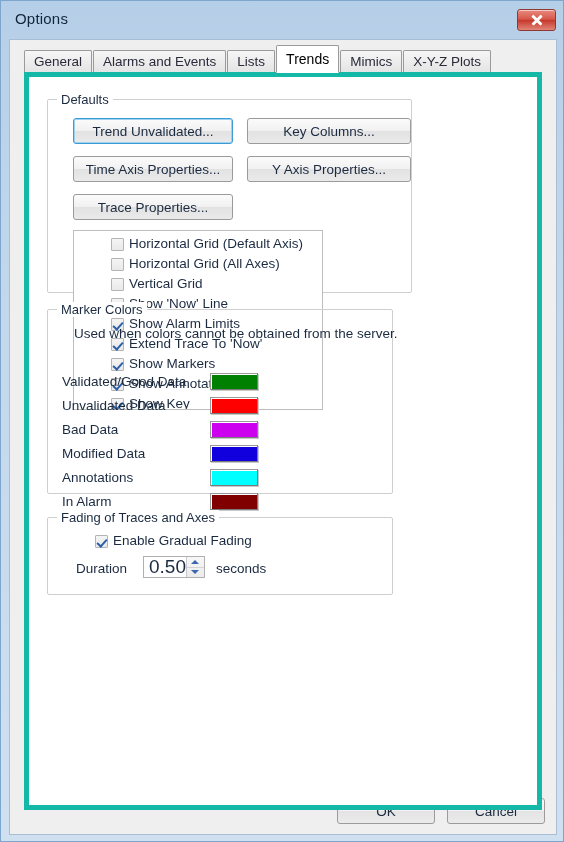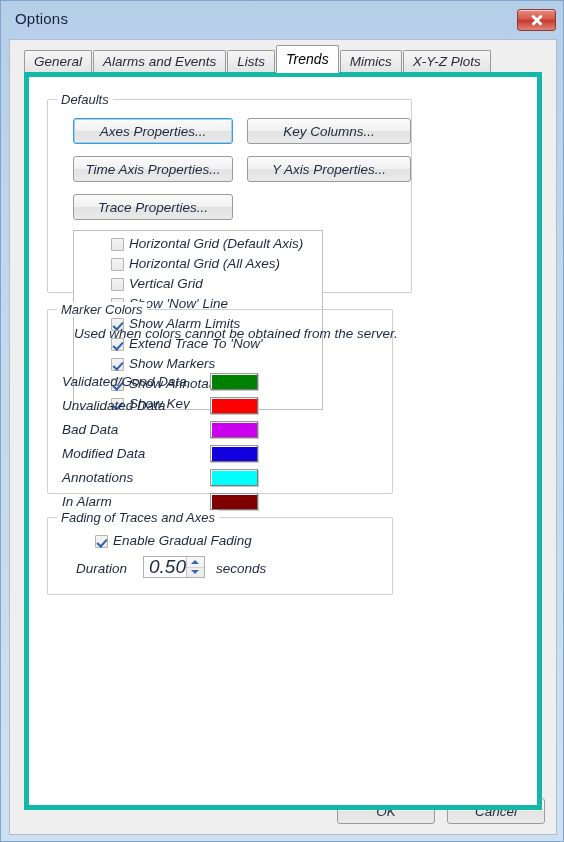--- a/index.html
+++ b/index.html
@@ -26,7 +26,6 @@
     width: 548px; height: 796px;
     background: #efefef;
     border: 1px solid #a9bed4;
-    font-style: italic;
   }
 
   

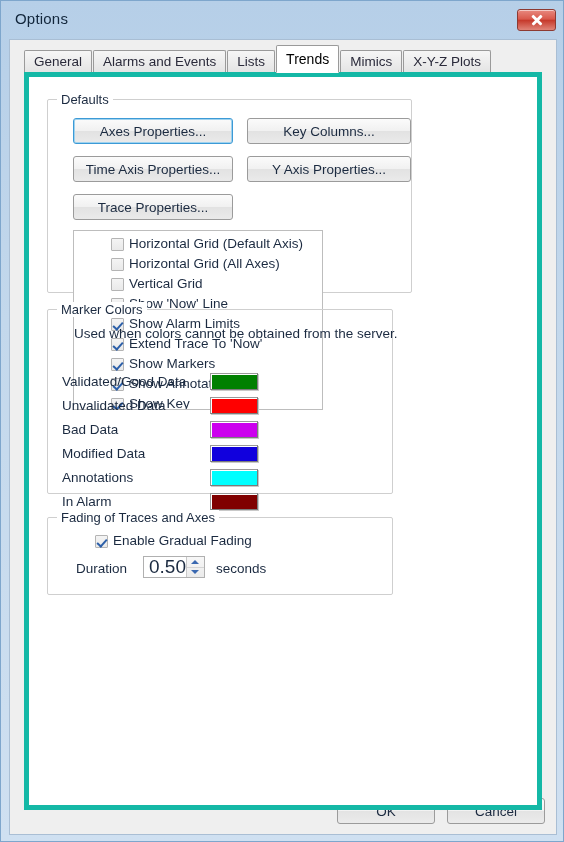--- a/index.html
+++ b/index.html
@@ -293,7 +293,7 @@
       <div class="group" style="left:18px; top:22px; width:365px; height:194px;">
         <div class="legend">Defaults</div>
 
-        <div class="btn focus" style="left:25px; top:18px; width:160px;">Axes Properties...</div>
+        <div class="btn focus" style="left:25px; top:18px; width:160px;">Trend Unvalidated...</div>
         <div class="btn" style="left:199px; top:18px; width:164px;">Key Columns...</div>
         <div class="btn" style="left:25px; top:56px; width:160px;">Time Axis Properties...</div>
         <div class="btn" style="left:199px; top:56px; width:164px;">Y Axis Properties...</div>

